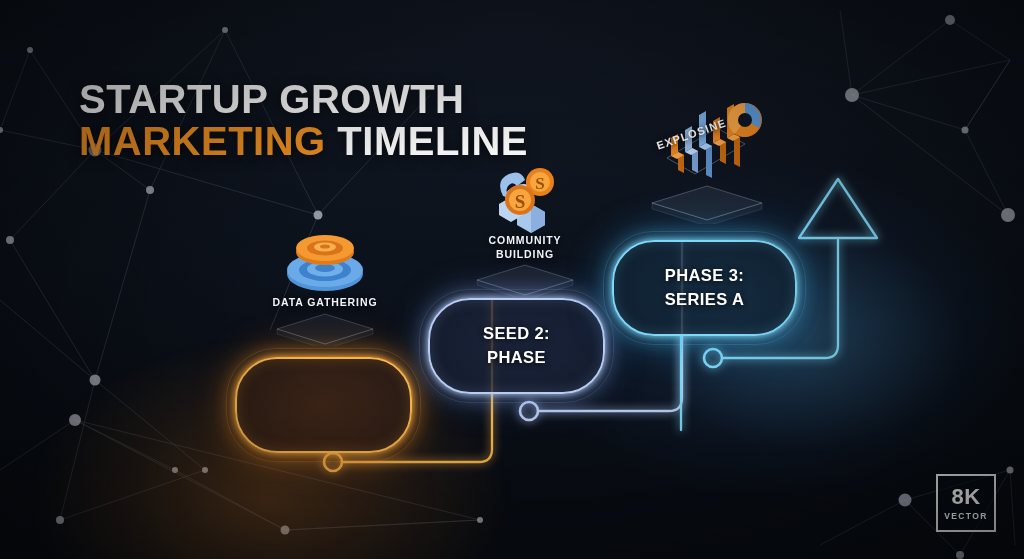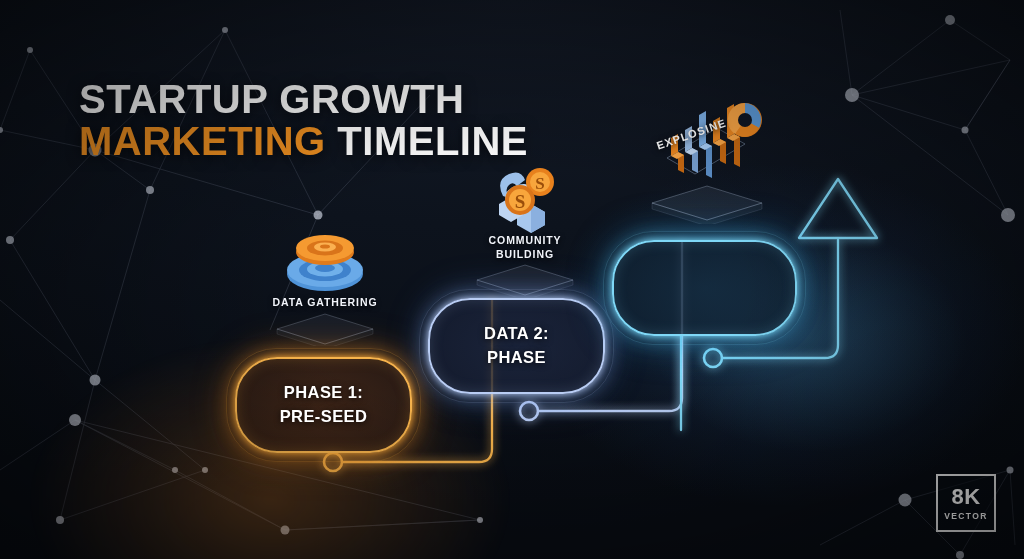--- a/index.html
+++ b/index.html
@@ -448,6 +448,10 @@
   <div class="card" id="card-3">
     <div class="ring-outer"></div>
     <div class="ring"></div>
+    <div class="label">
+      <div>PHASE 3:</div>
+      <div>SERIES A</div>
+    </div>
   </div>
 
   <div id="badge-8k">

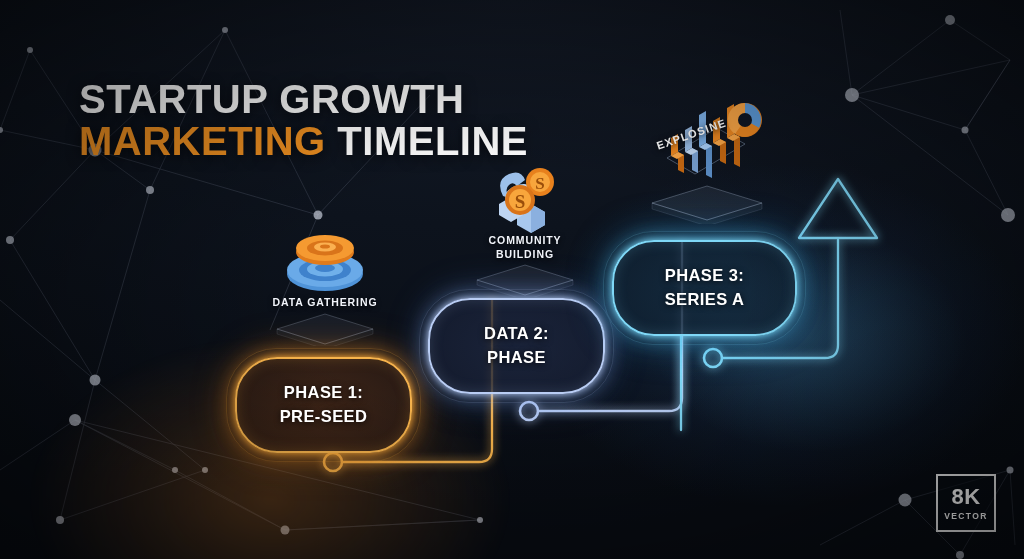--- a/index.html
+++ b/index.html
@@ -440,7 +440,7 @@
     <div class="ring-outer"></div>
     <div class="ring"></div>
     <div class="label">
-      <div>DATA 2:</div>
+      <div>SEED 2:</div>
       <div>PHASE</div>
     </div>
   </div>

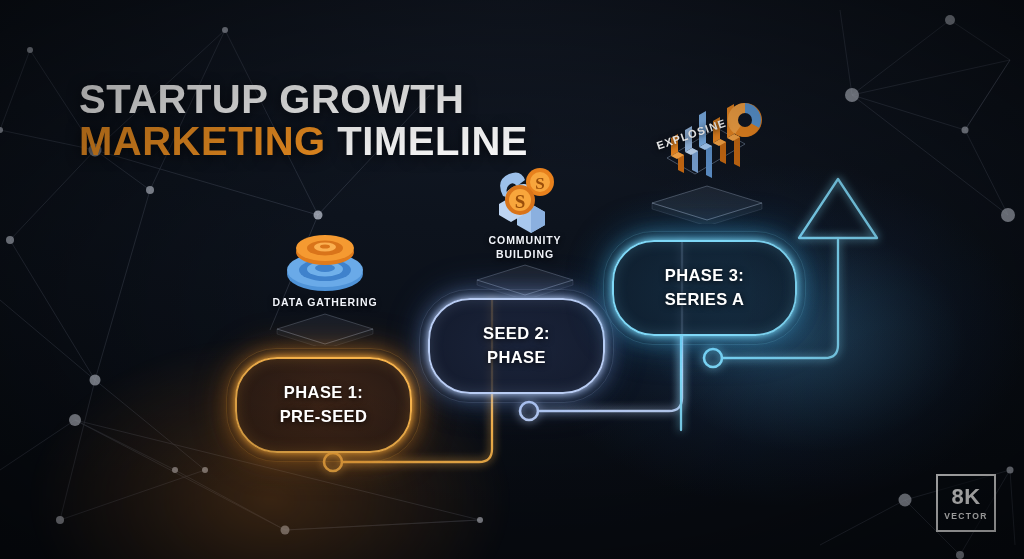--- a/index.html
+++ b/index.html
@@ -430,10 +430,6 @@
   <div class="card" id="card-1">
     <div class="ring-outer"></div>
     <div class="ring"></div>
-    <div class="label">
-      <div>PHASE 1:</div>
-      <div>PRE-SEED</div>
-    </div>
   </div>
 
   <div class="card" id="card-2">

